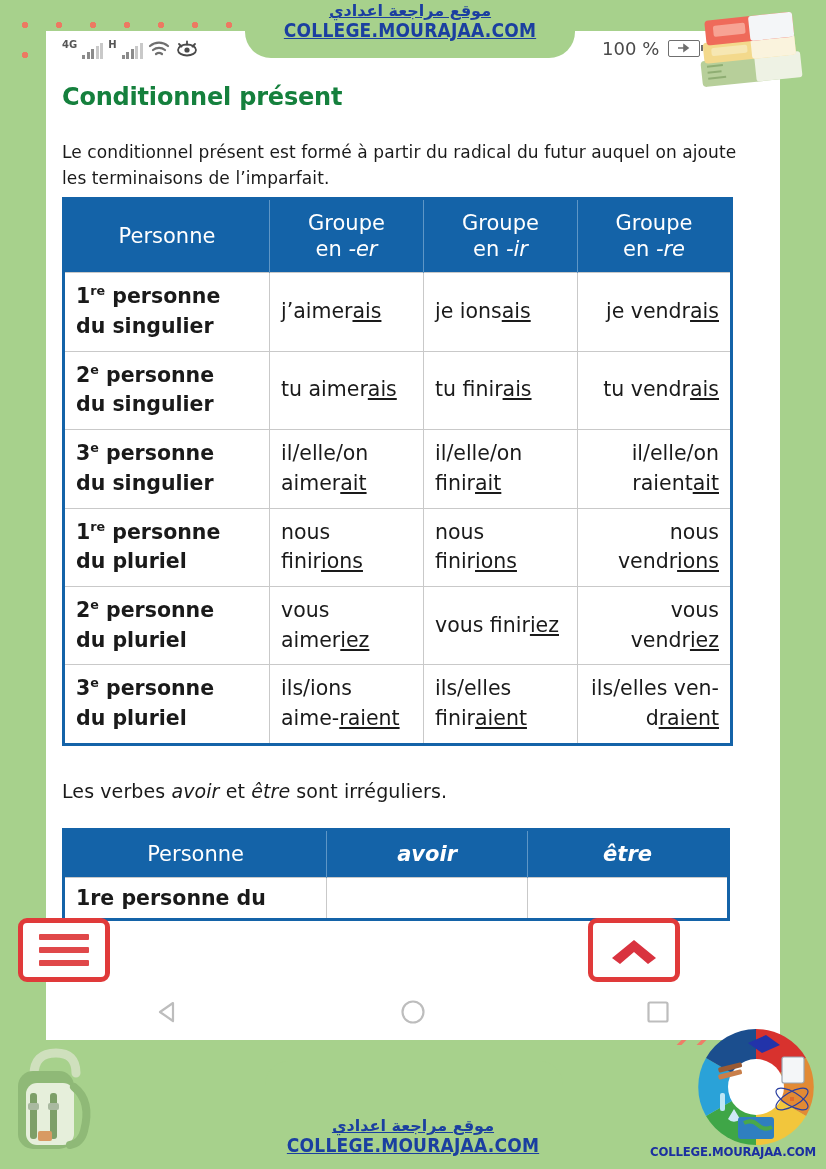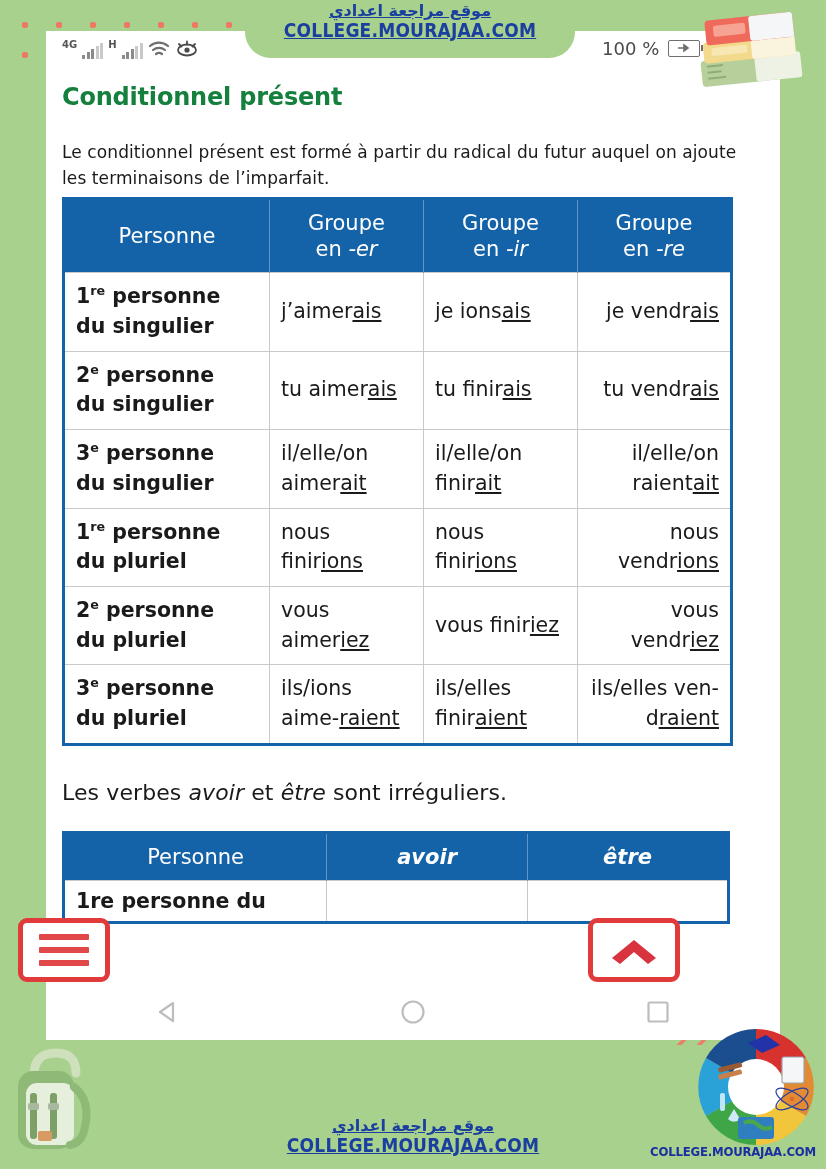--- a/index.html
+++ b/index.html
@@ -115,7 +115,7 @@
   sup{font-size:.62em;vertical-align:super;}
 
   #bridge-paragraph{
-    color:#1a1a1a;font-size:22px;margin:34px 2px 26px 2px;letter-spacing:.1px;
+    color:#1a1a1a;font-size:19px;margin:34px 2px 26px 2px;letter-spacing:.1px;
   }
   #bridge-paragraph i{font-style:italic;}
 

